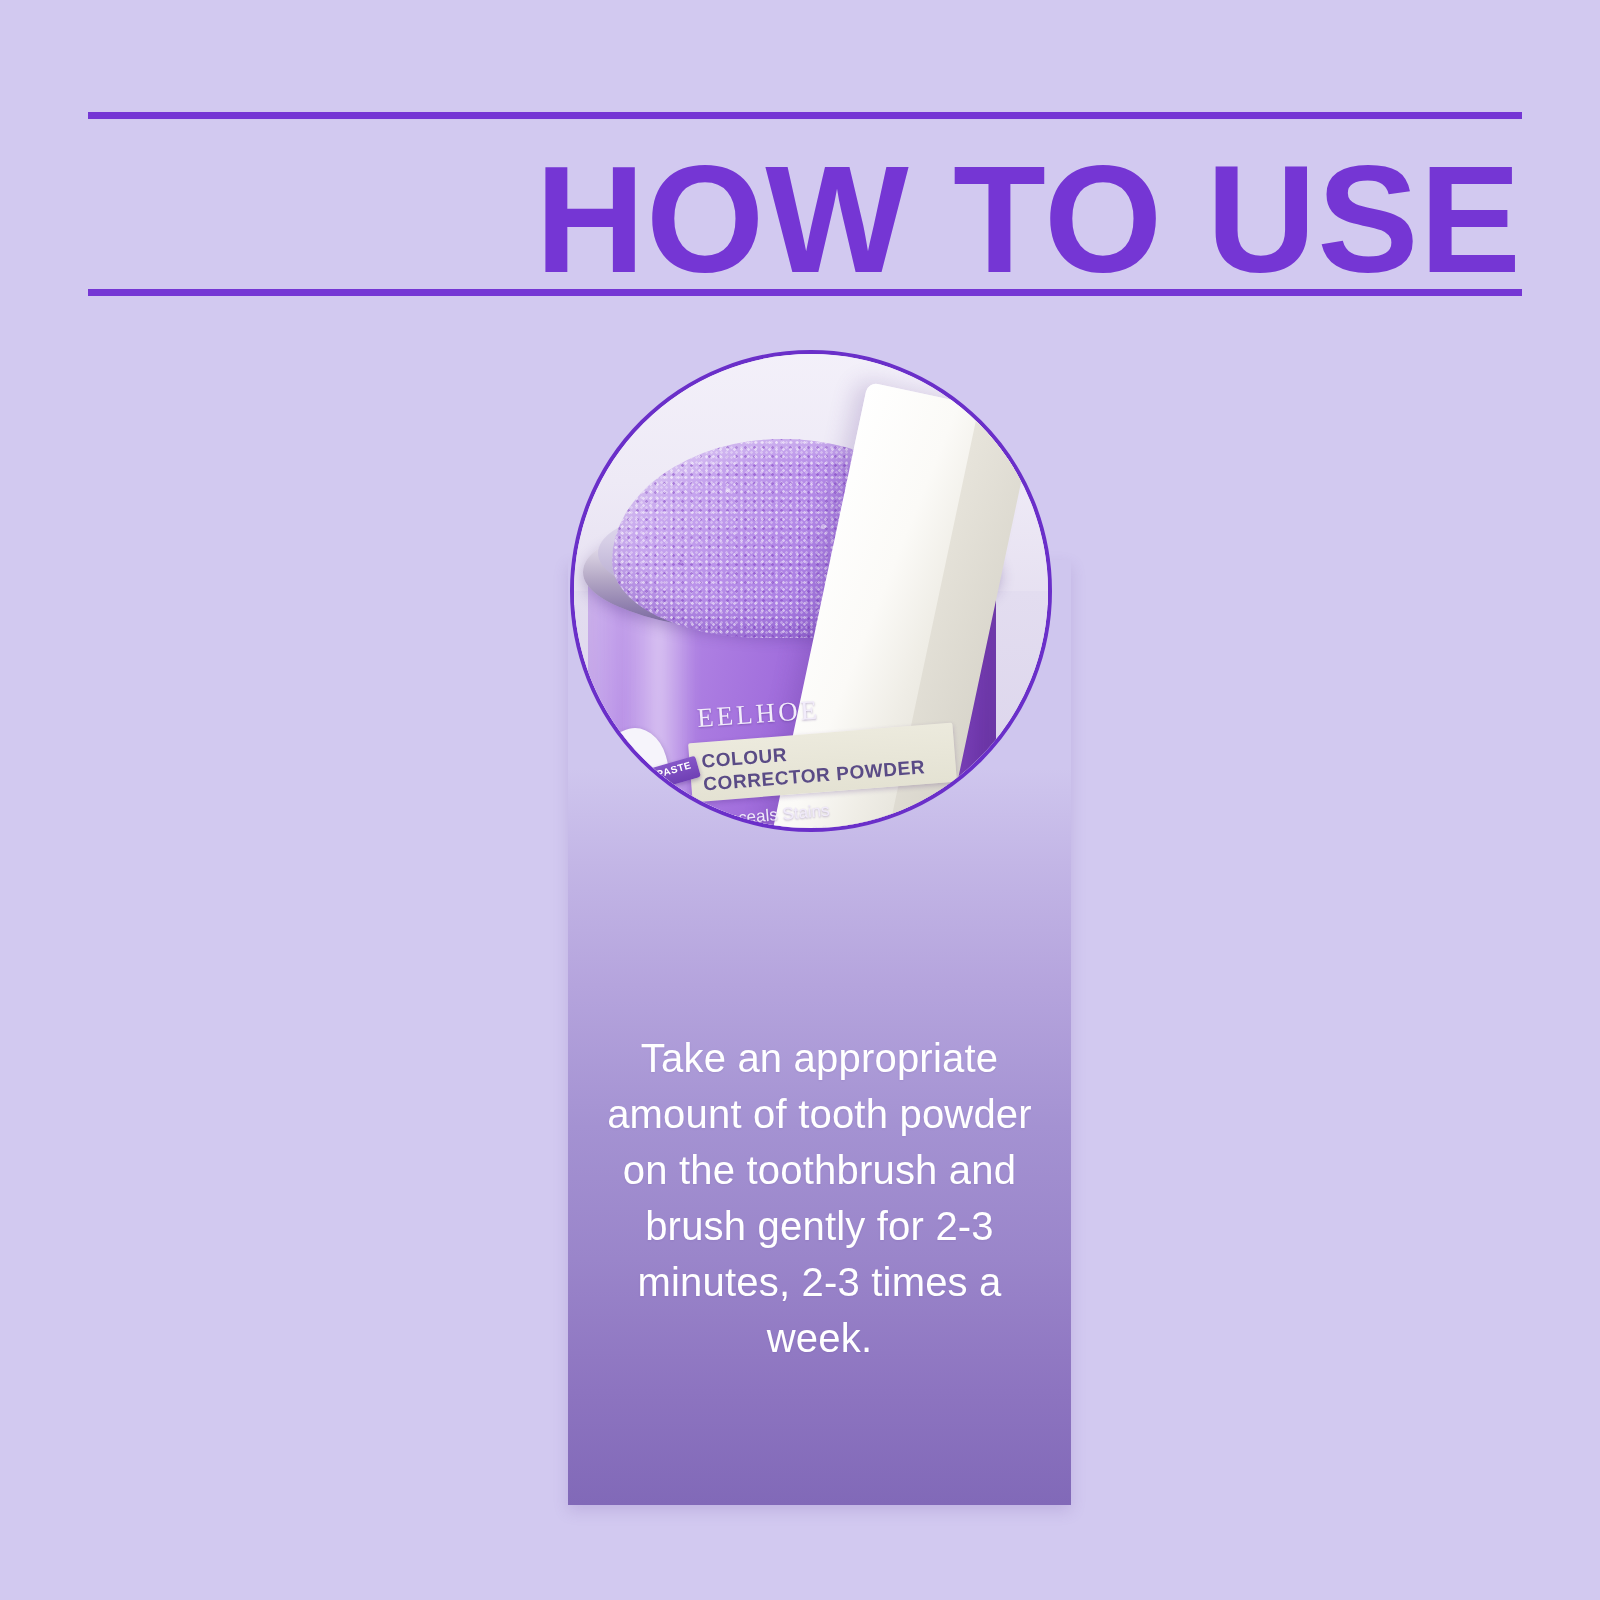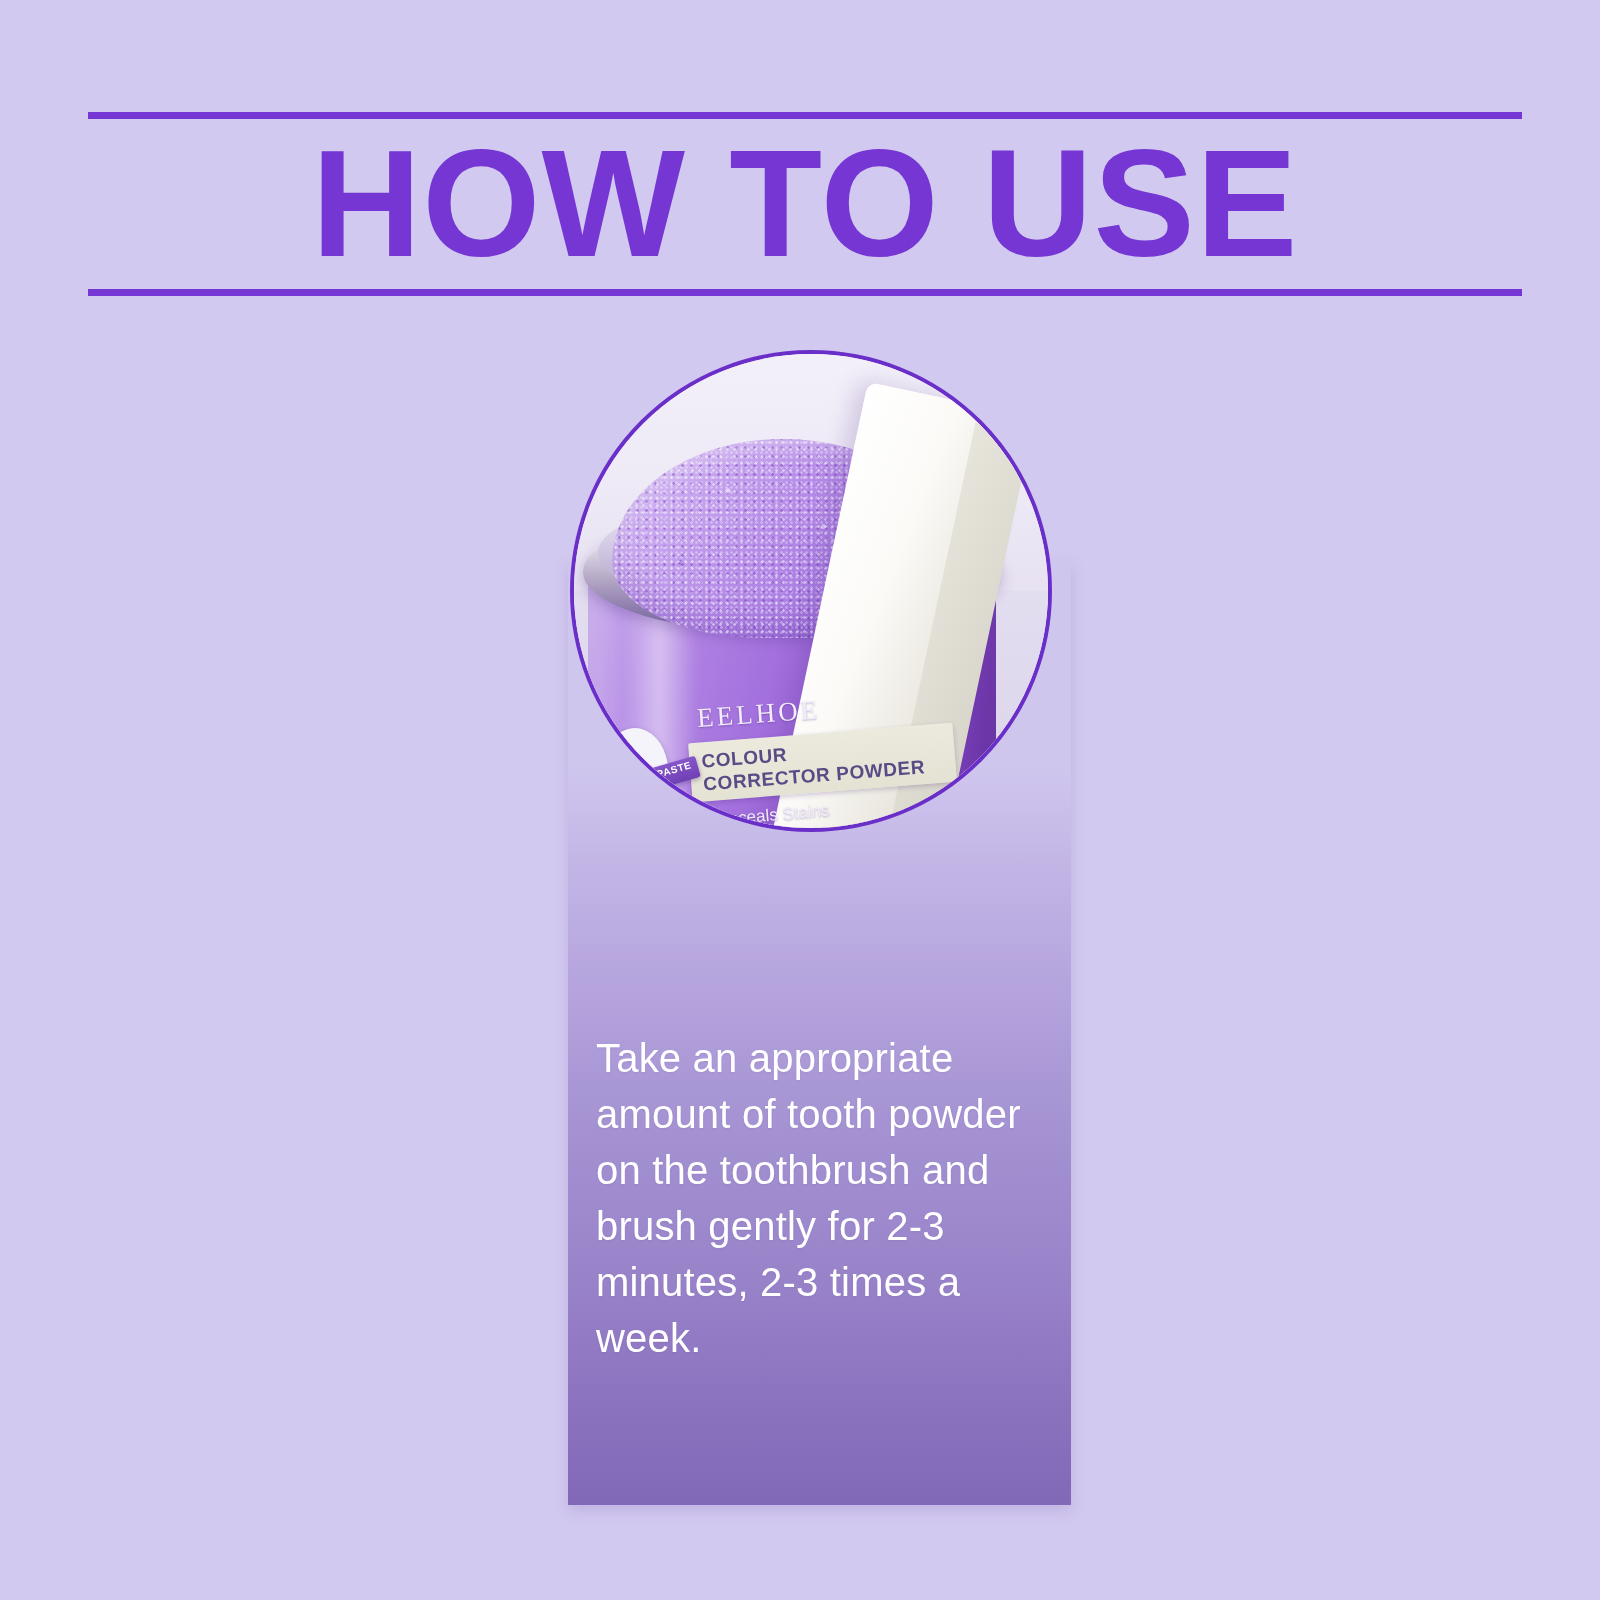--- a/index.html
+++ b/index.html
@@ -21,8 +21,8 @@
   #rule-top{top:0px;}
   #rule-bottom{top:177px;}
   #page-title{
-    position:absolute;left:0;top:8px;width:1434px;
-    text-align:center;
+    position:absolute;left:0;top:24px;width:1434px;
+    text-align:right;
     font-family:"Liberation Sans",sans-serif;
     font-weight:700;
     font-size:152px;

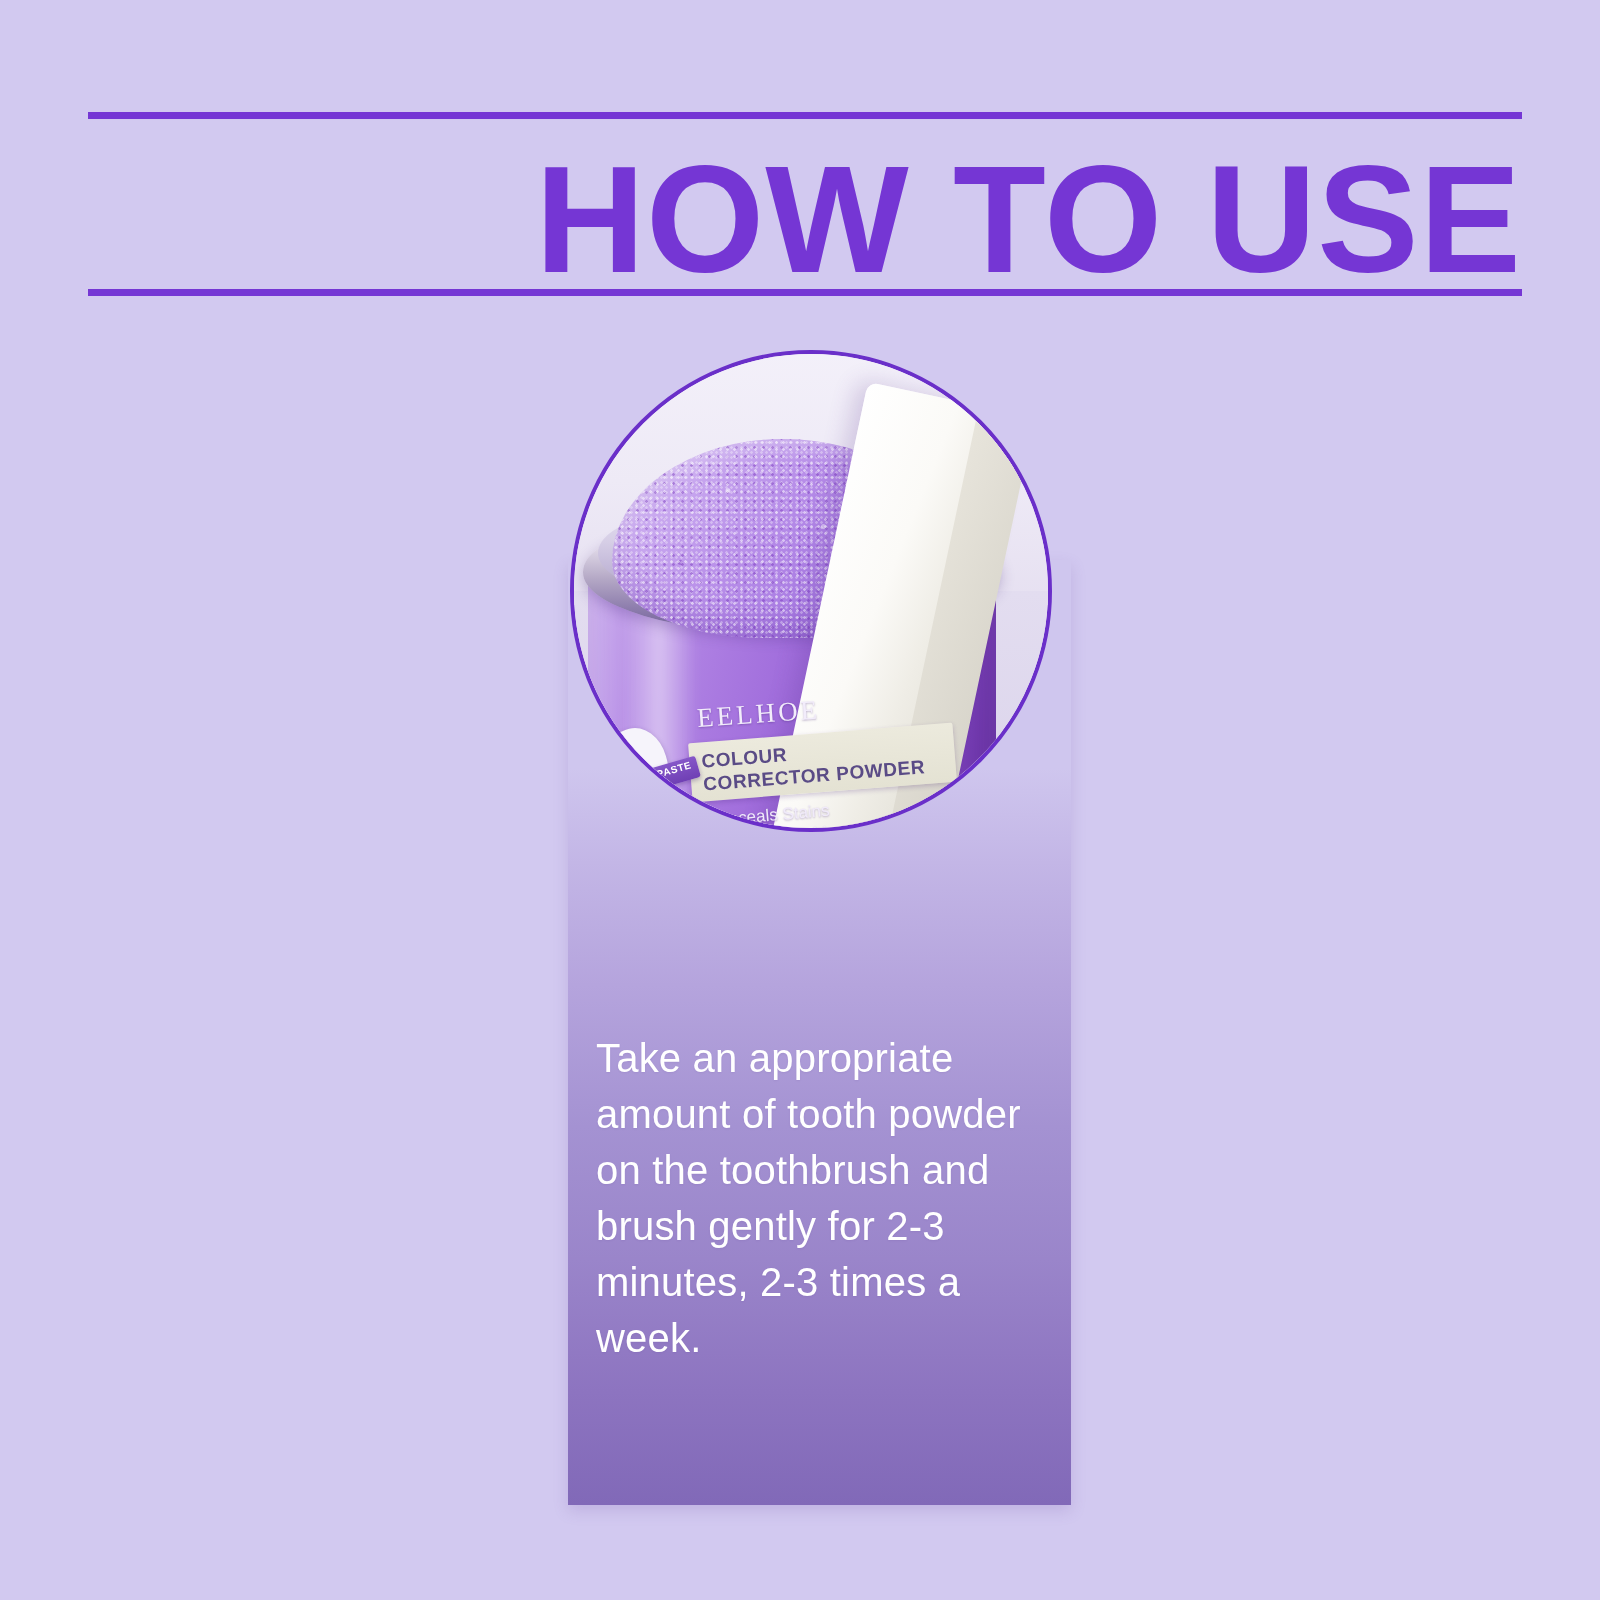--- a/index.html
+++ b/index.html
@@ -48,6 +48,7 @@
   }
   #instruction-text{
     position:absolute;left:28px;right:28px;top:470px;
+    text-align:center;
     color:#ffffff;
     font-family:"Liberation Sans",sans-serif;
     font-weight:300;

